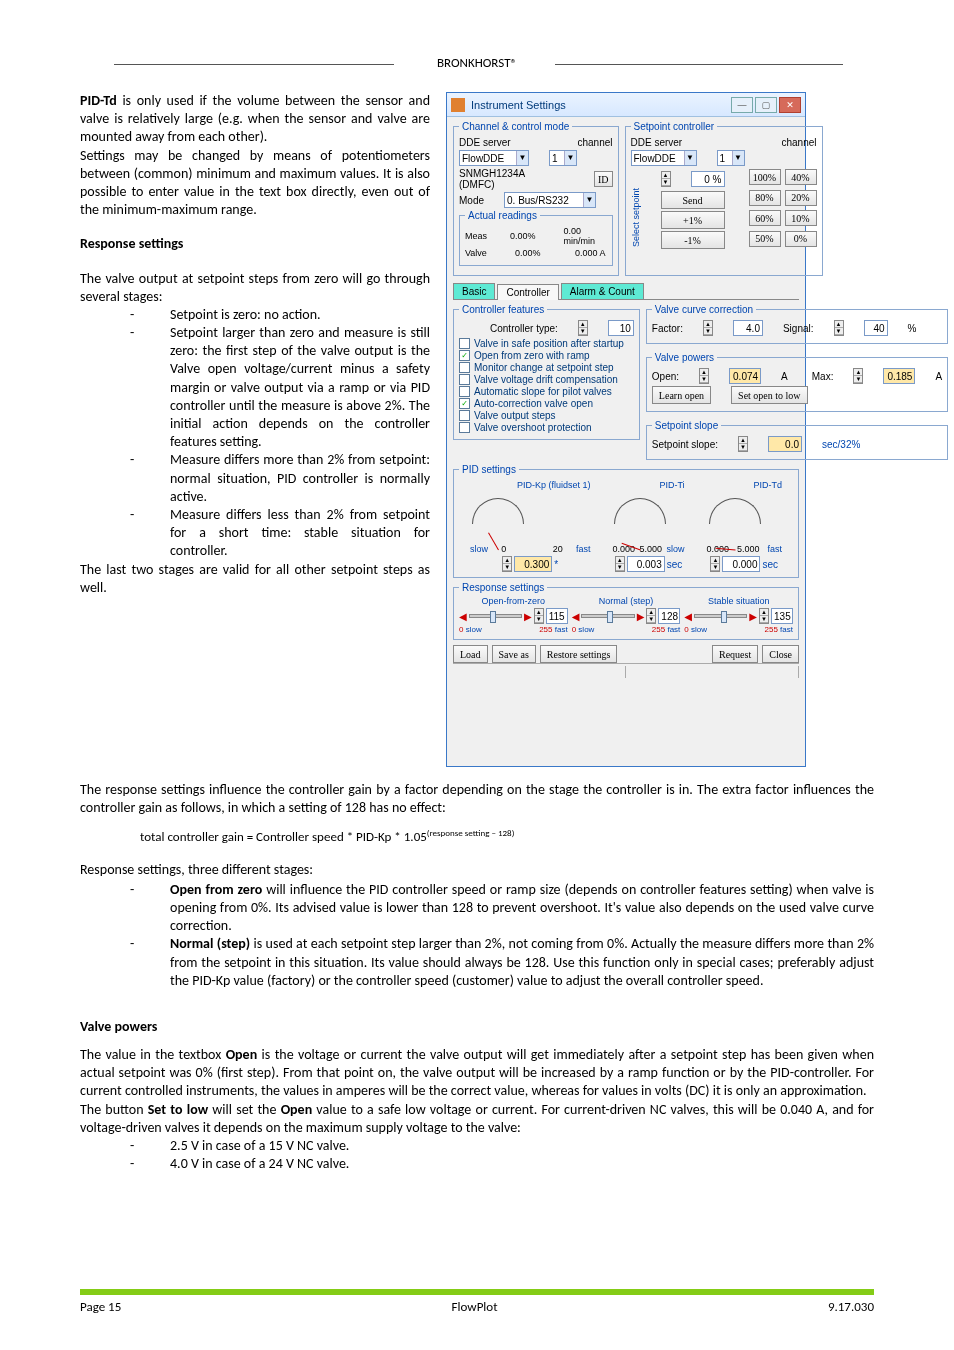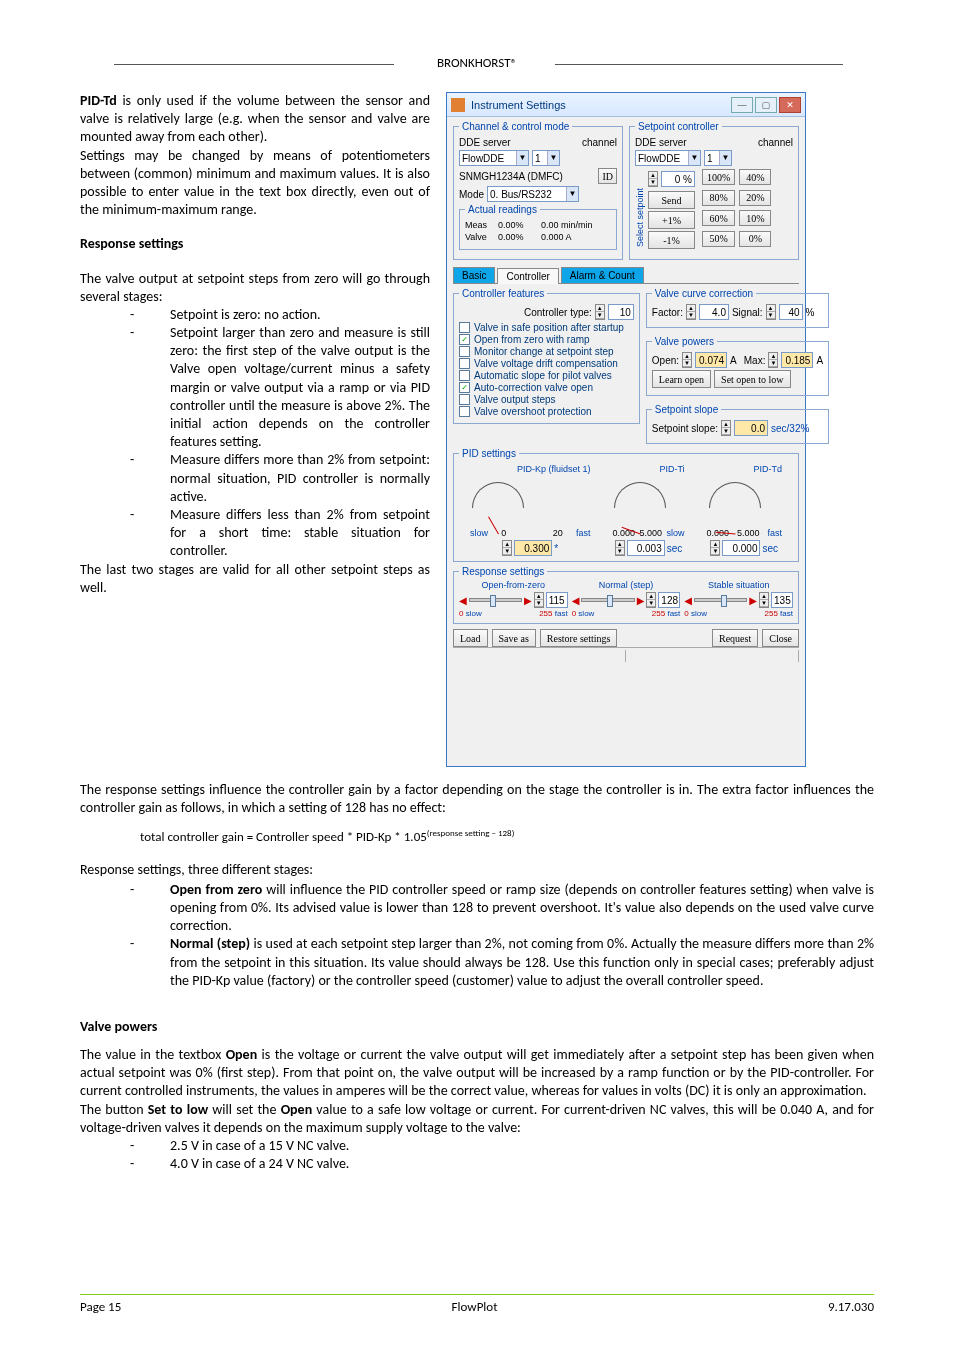--- a/index.html
+++ b/index.html
@@ -52,7 +52,7 @@
     position: relative; font-size: 10px;
   }
   legend { color: #0046b0; padding: 0 3px; font-size: 10px; }
-  .row { display: flex; align-items: center; gap: 3px; margin: 2px 0; }
+  .row { display: flex; align-items: center; gap: 20px; margin: 2px 0; }
   .lbl { color: #000; }
   .sel, .txt {
     border: 1px solid #7a9ac8; background: #fff; height: 16px;

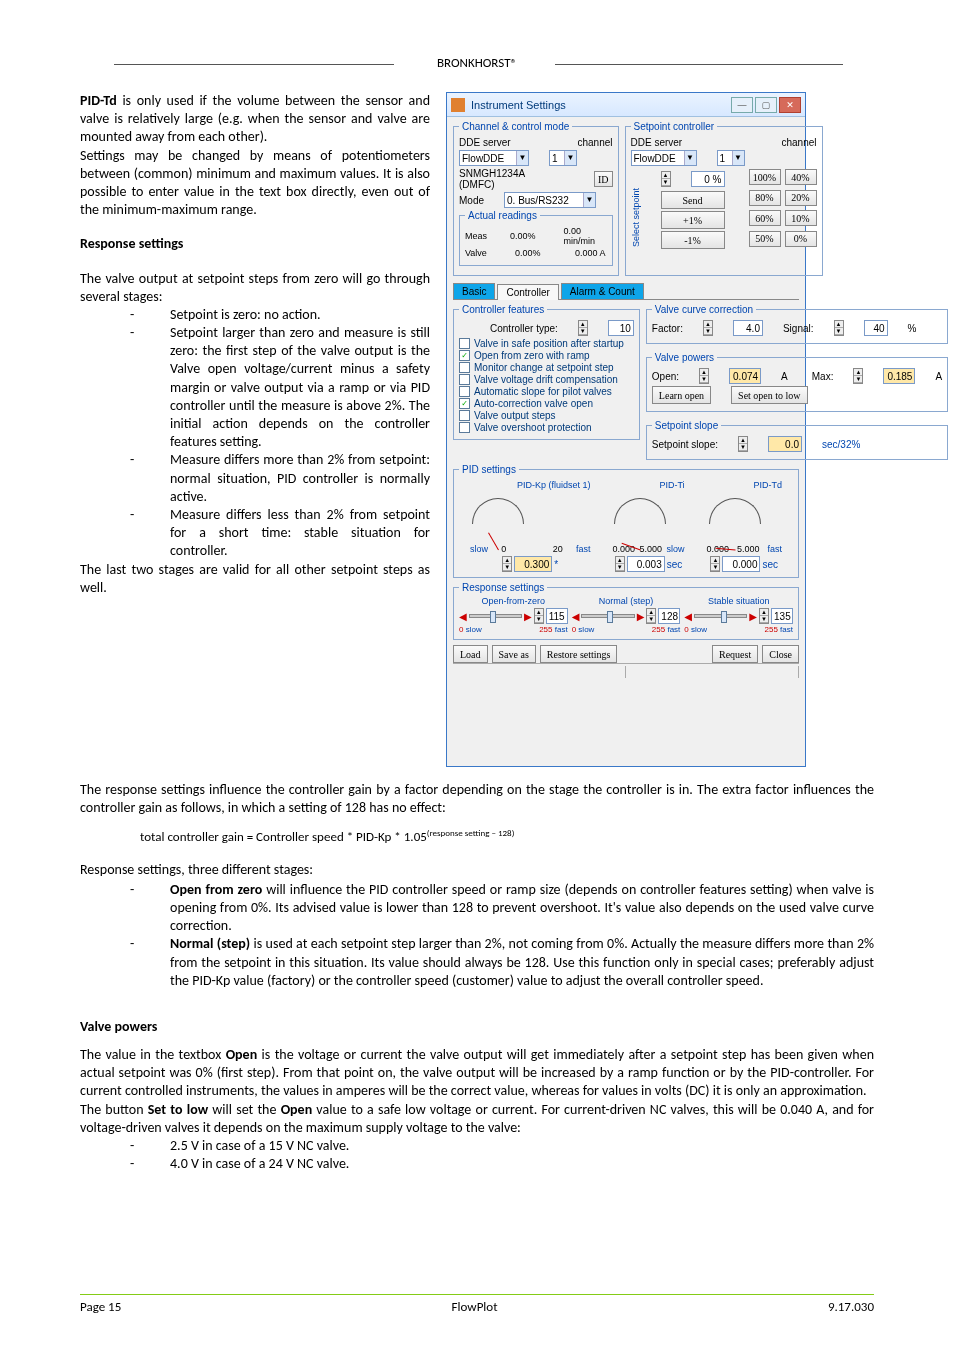--- a/index.html
+++ b/index.html
@@ -71,7 +71,7 @@
   .toprow { display:flex; gap:6px;}
   .toprow fieldset{flex:1;}
   .tabs { display:flex;border-bottom:1px solid #888;margin:3px 0 4px 0;}
-  .tab{padding:2px 8px;border:1px solid #888;border-bottom:none;margin-right:2px;background:#0ea5e9;font-size:10px;}
+  .tab{padding:2px 8px;border:1px solid #888;border-bottom:none;margin-right:2px;background:#5eead4;font-size:10px;}
   .tab.active{background:#f8f8f8;position:relative;top:1px;}
   .midrow{display:flex;gap:6px;}
   .midrow .lefthalf{flex:0 0 54%;}

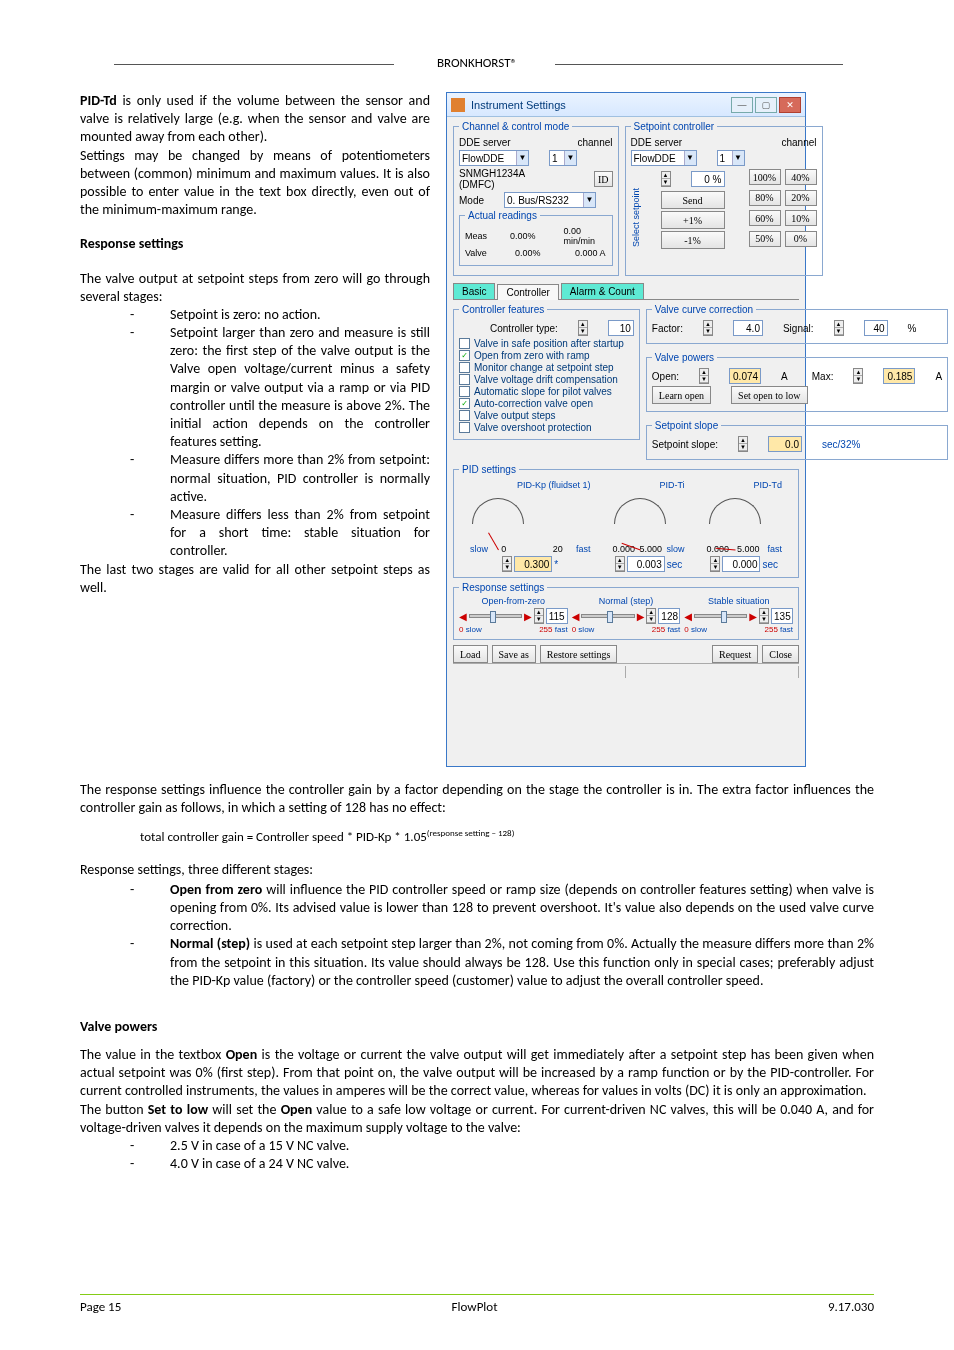--- a/index.html
+++ b/index.html
@@ -93,7 +93,7 @@
   .botbtns{display:flex;gap:4px;margin-top:5px;}
   .botbtns .spacer{flex:1;}
   .vrt{writing-mode:vertical-rl;transform:rotate(180deg);color:#0046b0;font-size:9px;padding:2px 0;}
-  .footer{position:absolute;left:80px;right:80px;bottom:36px;border-top:1px solid #84cc16;padding-top:4px;display:flex;justify-content:space-between;font-size:13px;}
+  .footer{position:absolute;left:80px;right:80px;bottom:36px;border-top:6px solid #84cc16;padding-top:4px;display:flex;justify-content:space-between;font-size:13px;}
   .sp-grid{display:grid;grid-template-columns:auto auto;gap:2px 4px;font-size:10px;}
   .sp-grid .btn{height:16px;padding:4px 4px;min-width:32px;}
   .ared{color:#c00;}

